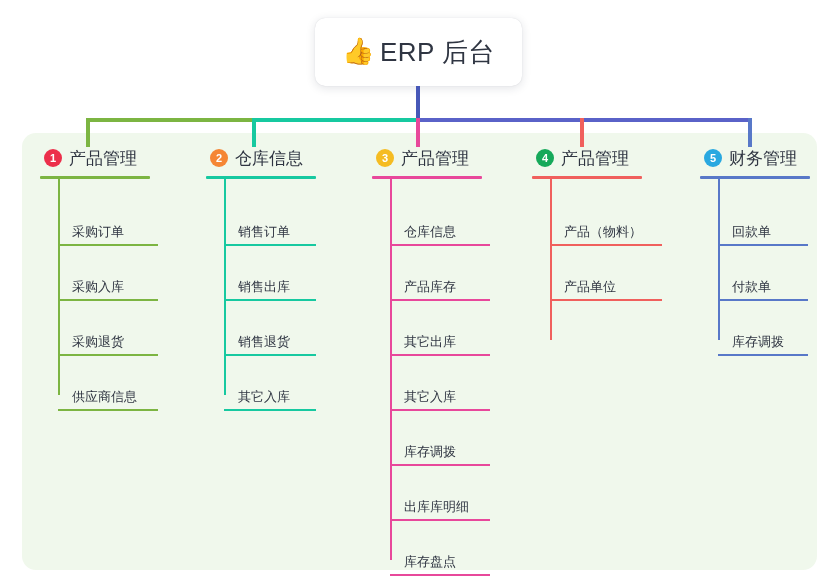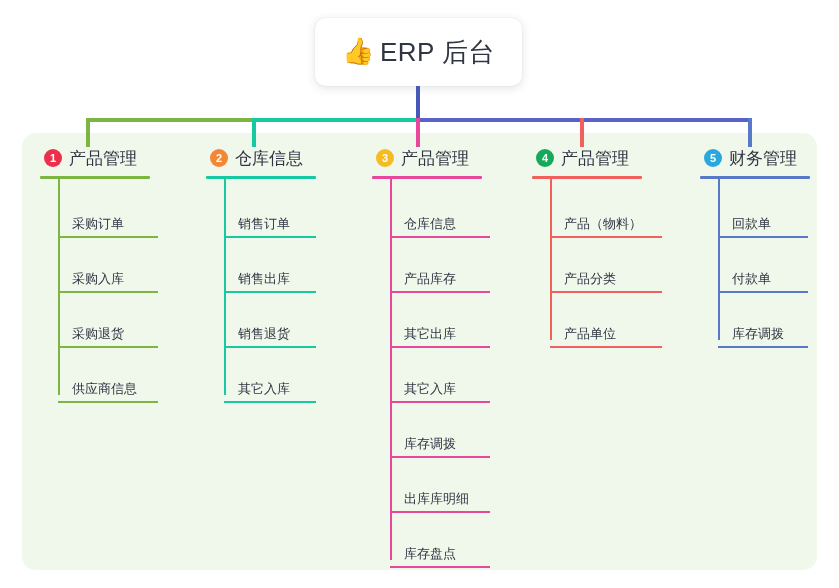--- a/index.html
+++ b/index.html
@@ -106,7 +106,7 @@
   
   .leaves {
     position: relative;
-    padding-top: 8px;
+    padding-top: 16px;
   }
   .spine {
     position: absolute;

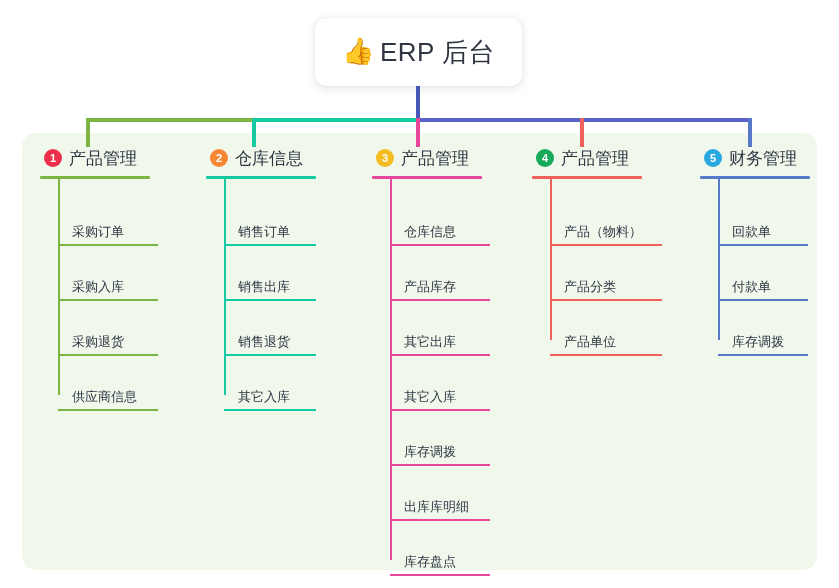--- a/index.html
+++ b/index.html
@@ -262,10 +262,6 @@
             <div class="leaf-rule" style="width: 112px; background: rgb(240, 96, 93);"></div>
           </div>
           <div class="leaf">
-            <div class="leaf-text">产品分类</div>
-            <div class="leaf-rule" style="width: 112px; background: rgb(240, 96, 93);"></div>
-          </div>
-          <div class="leaf">
             <div class="leaf-text">产品单位</div>
             <div class="leaf-rule" style="width: 112px; background: rgb(240, 96, 93);"></div>
           </div>

